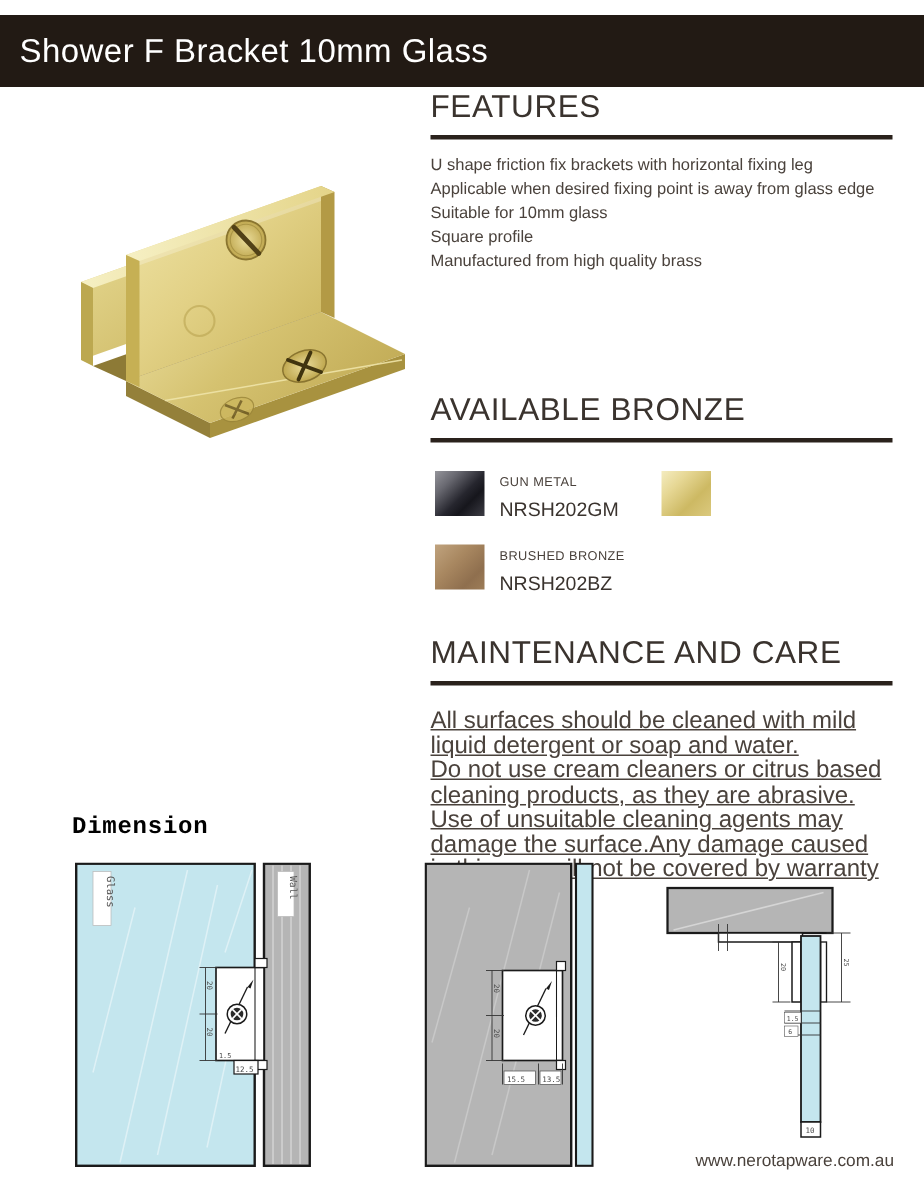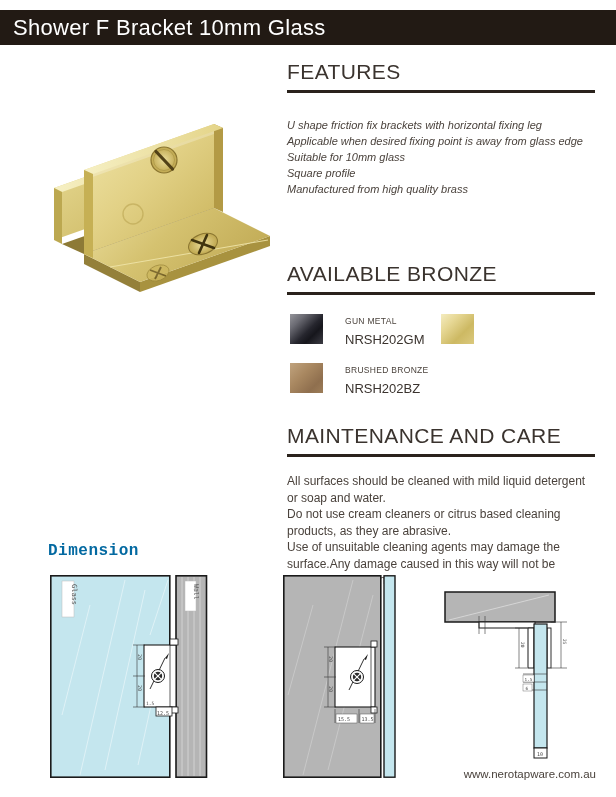--- a/index.html
+++ b/index.html
@@ -5,7 +5,7 @@
   html,body{margin:0;padding:0;background:#ffffff;}
   body{width:616px;height:797px;position:relative;font-family:"Liberation Sans",sans-serif;overflow:hidden;}
 
-  .header-bar{position:absolute;left:0;top:10px;width:616px;height:35px;background:#221a14;
+  .header-bar{position:absolute;left:0;top:10px;width:616px;height:48px;background:#221a14;
     display:flex;align-items:center;box-sizing:border-box;padding-left:13px;}
   .header-bar .title{color:#ffffff;font-size:22px;letter-spacing:0.3px;}
 

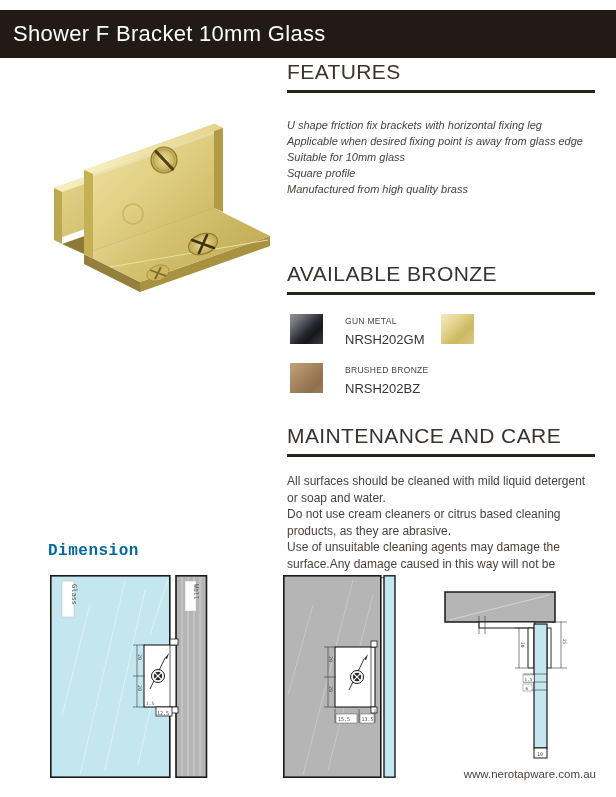--- a/index.html
+++ b/index.html
@@ -13,7 +13,7 @@
   .section-head{font-size:21px;color:#3a332e;letter-spacing:0.4px;}
   .rule{height:3px;background:#2a221c;margin-top:6px;}
 
-  .feat-list{margin-top:24px;font-style:italic;}
+  .feat-list{margin-top:9px;}
   .feat-line{font-size:11px;color:#4a423c;line-height:16px;white-space:nowrap;}
 
   .para{font-size:12px;color:#4a423c;line-height:16.5px;margin:0;}

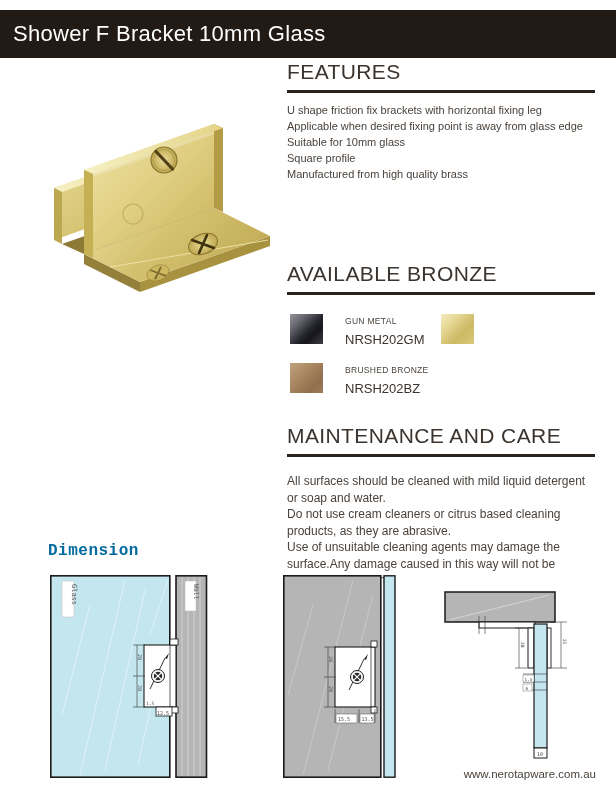--- a/index.html
+++ b/index.html
@@ -18,7 +18,7 @@
 
   .para{font-size:12px;color:#4a423c;line-height:16.5px;margin:0;}
 
-  .finish-item{position:absolute;display:flex;gap:22px;}
+  .finish-item{position:absolute;display:flex;gap:10px;}
   .swatch{width:33px;height:30px;flex:0 0 auto;}
   .sw-0{background:linear-gradient(135deg,#95959b 0%,#6a6a72 25%,#26262e 55%,#16161c 70%,#3c3c44 100%);}
   .sw-1{background:linear-gradient(135deg,#f4ecc0 0%,#e6d794 30%,#cdb963 65%,#dbc97e 100%);}

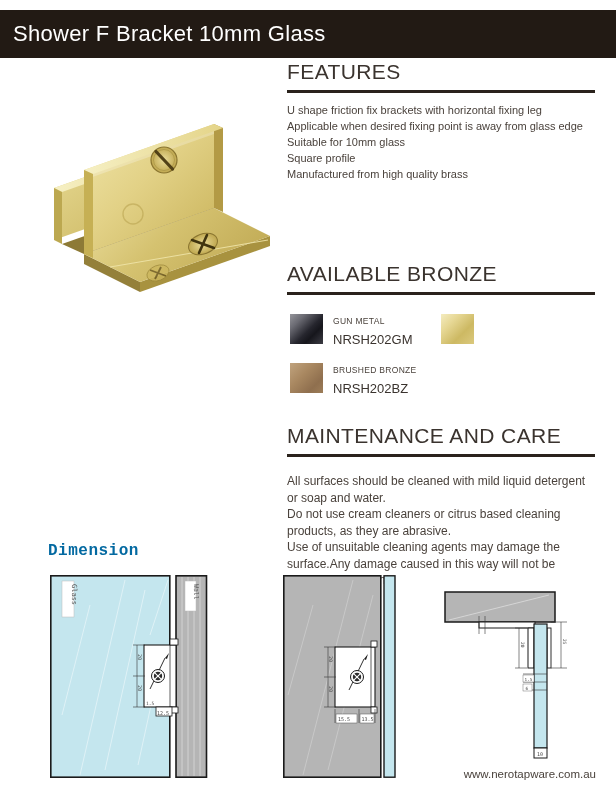--- a/index.html
+++ b/index.html
@@ -16,7 +16,7 @@
   .feat-list{margin-top:9px;}
   .feat-line{font-size:11px;color:#4a423c;line-height:16px;white-space:nowrap;}
 
-  .para{font-size:12px;color:#4a423c;line-height:16.5px;margin:0;}
+  .para{font-size:16px;color:#4a423c;line-height:16.5px;margin:0;text-decoration:underline;}
 
   .finish-item{position:absolute;display:flex;gap:10px;}
   .swatch{width:33px;height:30px;flex:0 0 auto;}

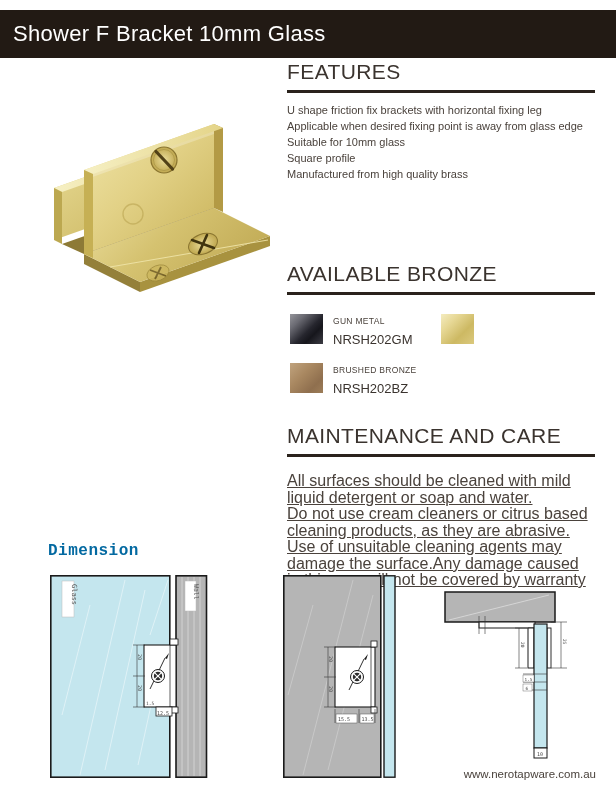--- a/index.html
+++ b/index.html
@@ -27,7 +27,7 @@
   .finish-code{font-size:13px;color:#3a332e;margin-top:6px;}
 
   .dim-heading{position:absolute;left:48px;top:542px;font-family:"Liberation Mono",monospace;
-    font-weight:bold;font-size:16px;color:#0369a1;letter-spacing:0.5px;}
+    font-weight:bold;font-size:16px;color:#000000;letter-spacing:0.5px;}
 
   .website{position:absolute;left:400px;top:768px;width:196px;text-align:right;
     font-size:11.5px;color:#4a423c;}

